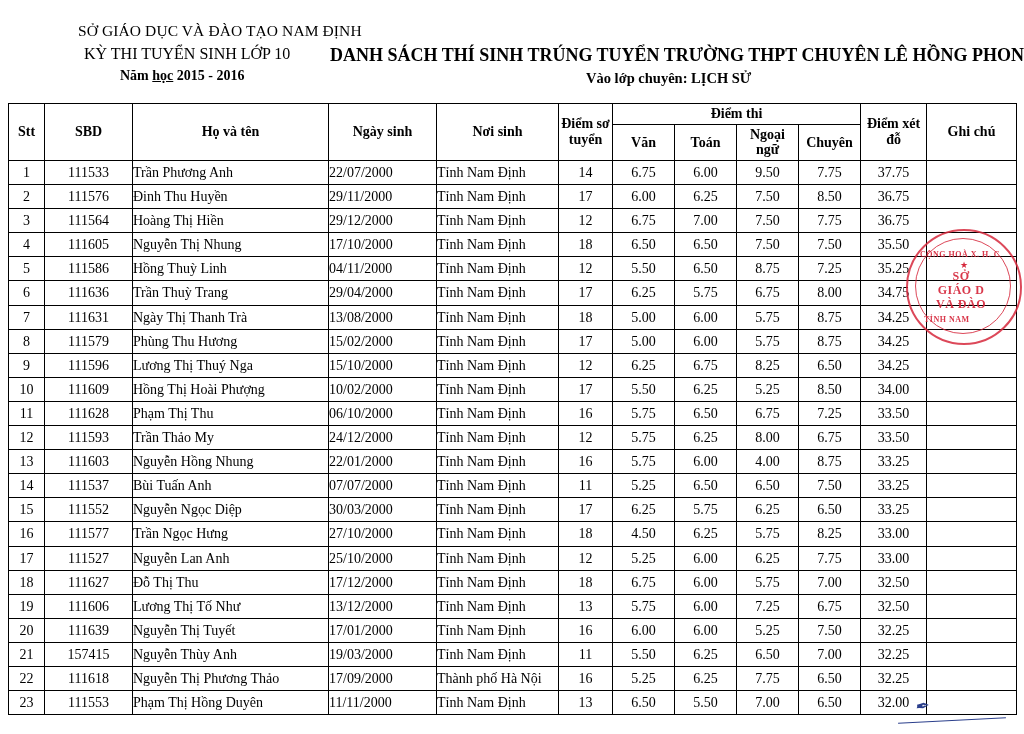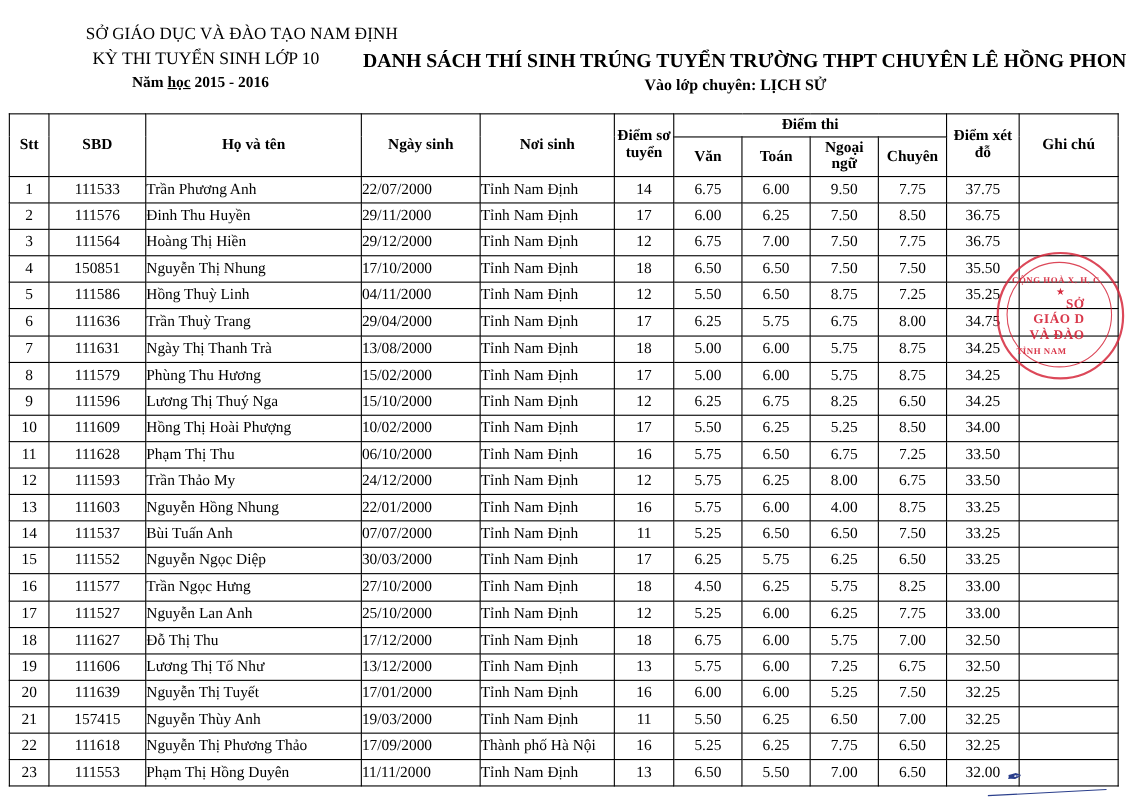--- a/index.html
+++ b/index.html
@@ -296,7 +296,7 @@
         </tr>
         <tr>
           <td class="c-stt">4</td>
-          <td class="c-sbd">150851</td>
+          <td class="c-sbd">111605</td>
           <td class="c-name">Nguyễn Thị Nhung</td>
           <td class="c-dob">17/10/2000</td>
           <td class="c-place">Tỉnh Nam Định</td>

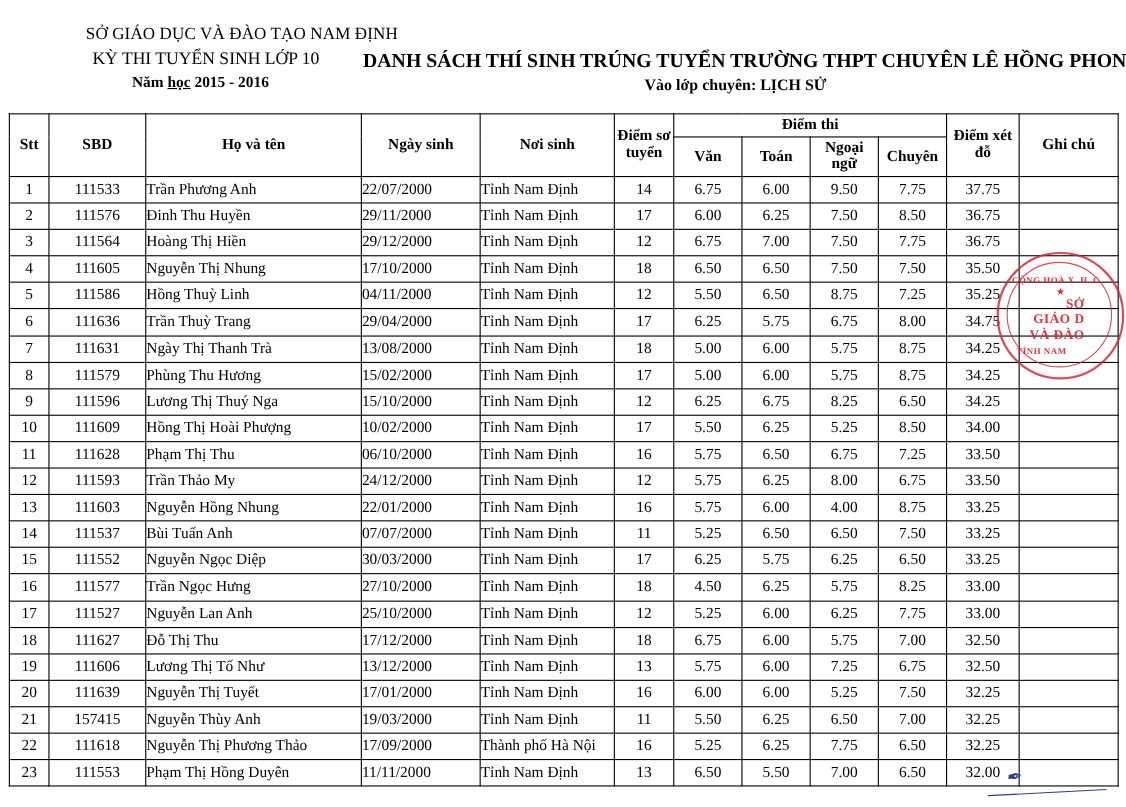--- a/index.html
+++ b/index.html
@@ -164,7 +164,7 @@
     left: 30px; top: 40px;
     font-size: 12px;
     line-height: 1.18;
-    text-align: right;
+    text-align: center;
   }
   .stamp-star {
     position: absolute;

